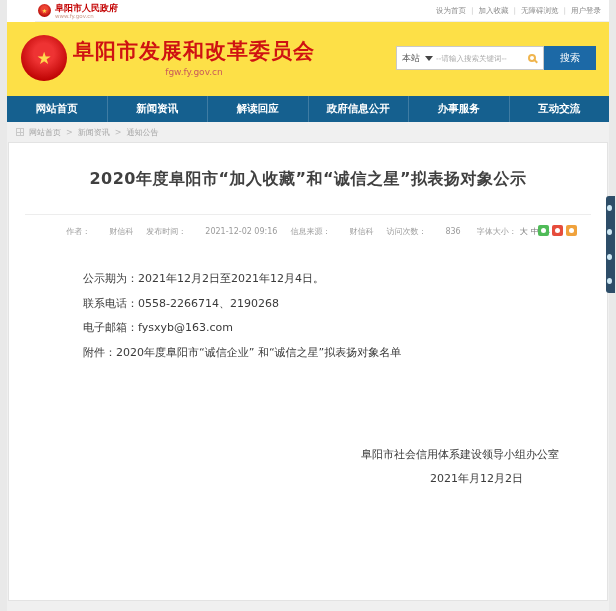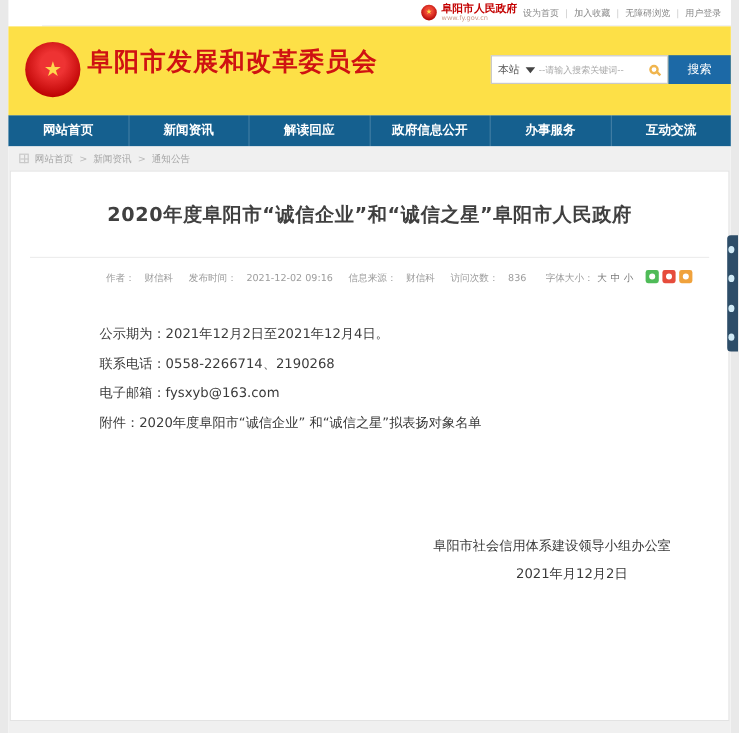--- a/index.html
+++ b/index.html
@@ -11,7 +11,7 @@
   .page { position:absolute; left:7px; top:0; width:602px; background:#fff; }
 
   
-  .topbar { height:22px; display:flex; align-items:center; justify-content:flex-end;
+  .topbar { height:22px; display:flex; align-items:center; justify-content:space-between;
             padding:0 3px; background:#fff; border-bottom:1px solid #eee;margin-left:28px; }
   .minilogo { display:flex; align-items:center; gap:4px; }
   .mini-emblem { width:13px; height:13px; border-radius:50%;

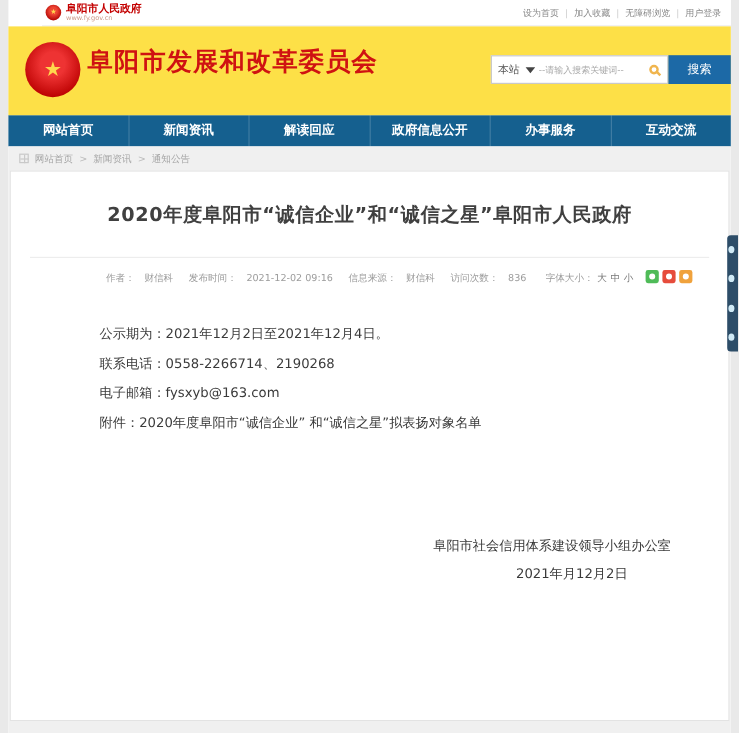--- a/index.html
+++ b/index.html
@@ -33,7 +33,7 @@
   .site-title-block { position:absolute; left:66px; top:15px; text-align:center; }
   .site-title { color:#cf1212; font-size:21px; font-weight:bold; letter-spacing:1px; }
   .site-url { color:#c95a5a; font-size:9px; margin-top:2px; }
-  .searchbar { position:absolute; right:0; top:24px; display:flex; height:24px; }
+  .searchbar { position:absolute; right:13px; top:24px; display:flex; height:24px; }
   .searchbox { display:flex; align-items:center; width:148px; border:1px solid #c9c9c9;
                background:#fff; padding:0 3px; }
   .scope { font-size:9px; color:#555; padding:0 2px; white-space:nowrap; cursor:pointer; }

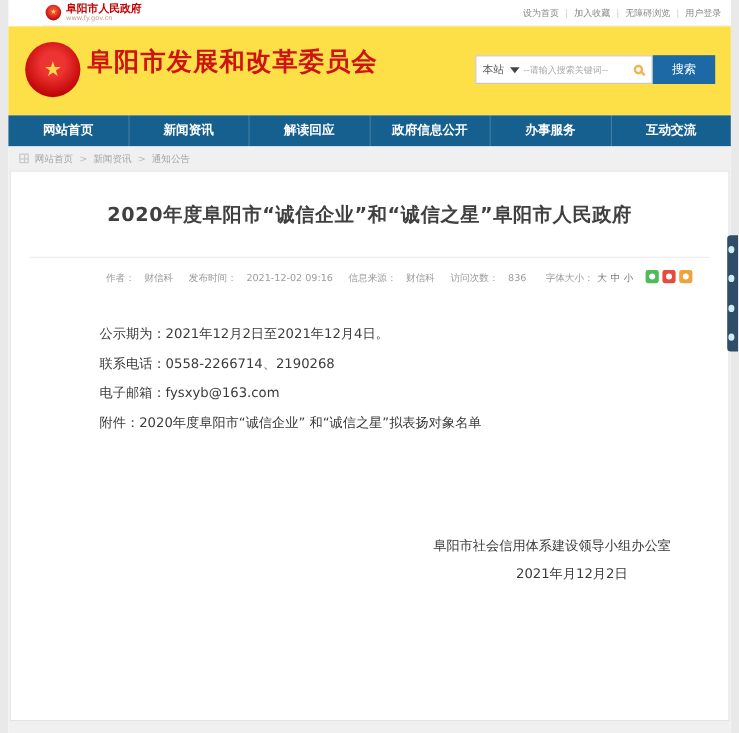--- a/index.html
+++ b/index.html
@@ -123,6 +123,7 @@
     <div class="emblem"></div>
     <div class="site-title-block">
       <div class="site-title">阜阳市发展和改革委员会</div>
+      <div class="site-url">fgw.fy.gov.cn</div>
     </div>
     <div class="searchbar">
       <div class="searchbox">

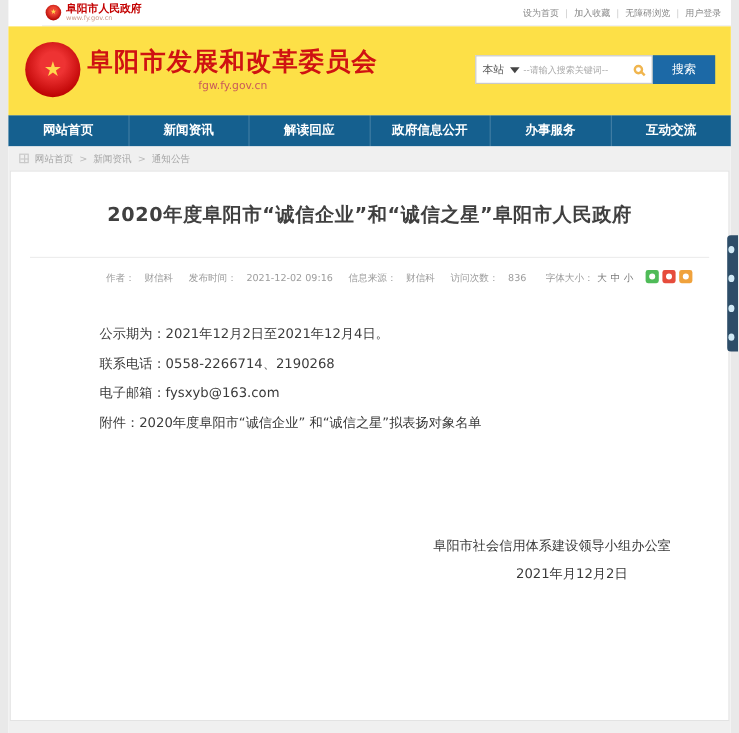--- a/index.html
+++ b/index.html
@@ -156,7 +156,7 @@
     </div>
 
     <div class="article">
-      <div class="art-title">2020年度阜阳市“诚信企业”和“诚信之星”阜阳市人民政府</div>
+      <div class="art-title">2020年度阜阳市“加入收藏”和“诚信之星”拟表扬对象公示</div>
       <div class="title-divider"></div>
 
       <div class="meta">

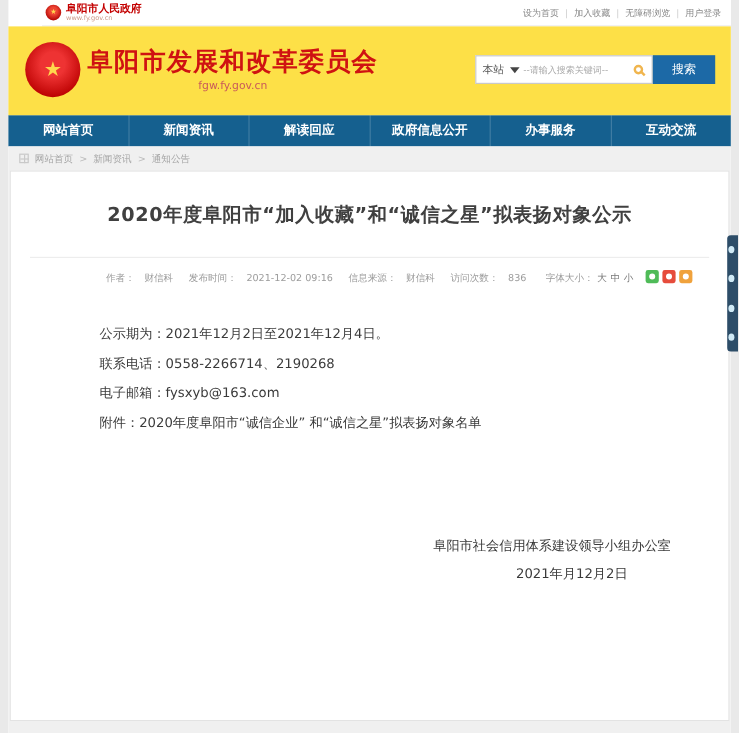--- a/index.html
+++ b/index.html
@@ -74,7 +74,7 @@
   .meta { margin-top:9px; display:flex; justify-content:center; align-items:center; gap:13px;
           font-size:8px; color:#9b9b9b; position:relative; height:14px; }
   .meta .lbl, .meta .val { color:#9b9b9b; }
-  .meta .val { margin-left:8px; }
+  .meta .val { margin-left:19px; }
   .fs-sizes span { cursor:pointer; color:#777; margin-left:3px; }
   .shareicons { position:absolute; right:30px; top:1px; display:flex; gap:3px; }
   .sh { width:11px; height:11px; border-radius:2px; position:relative; cursor:pointer; }

